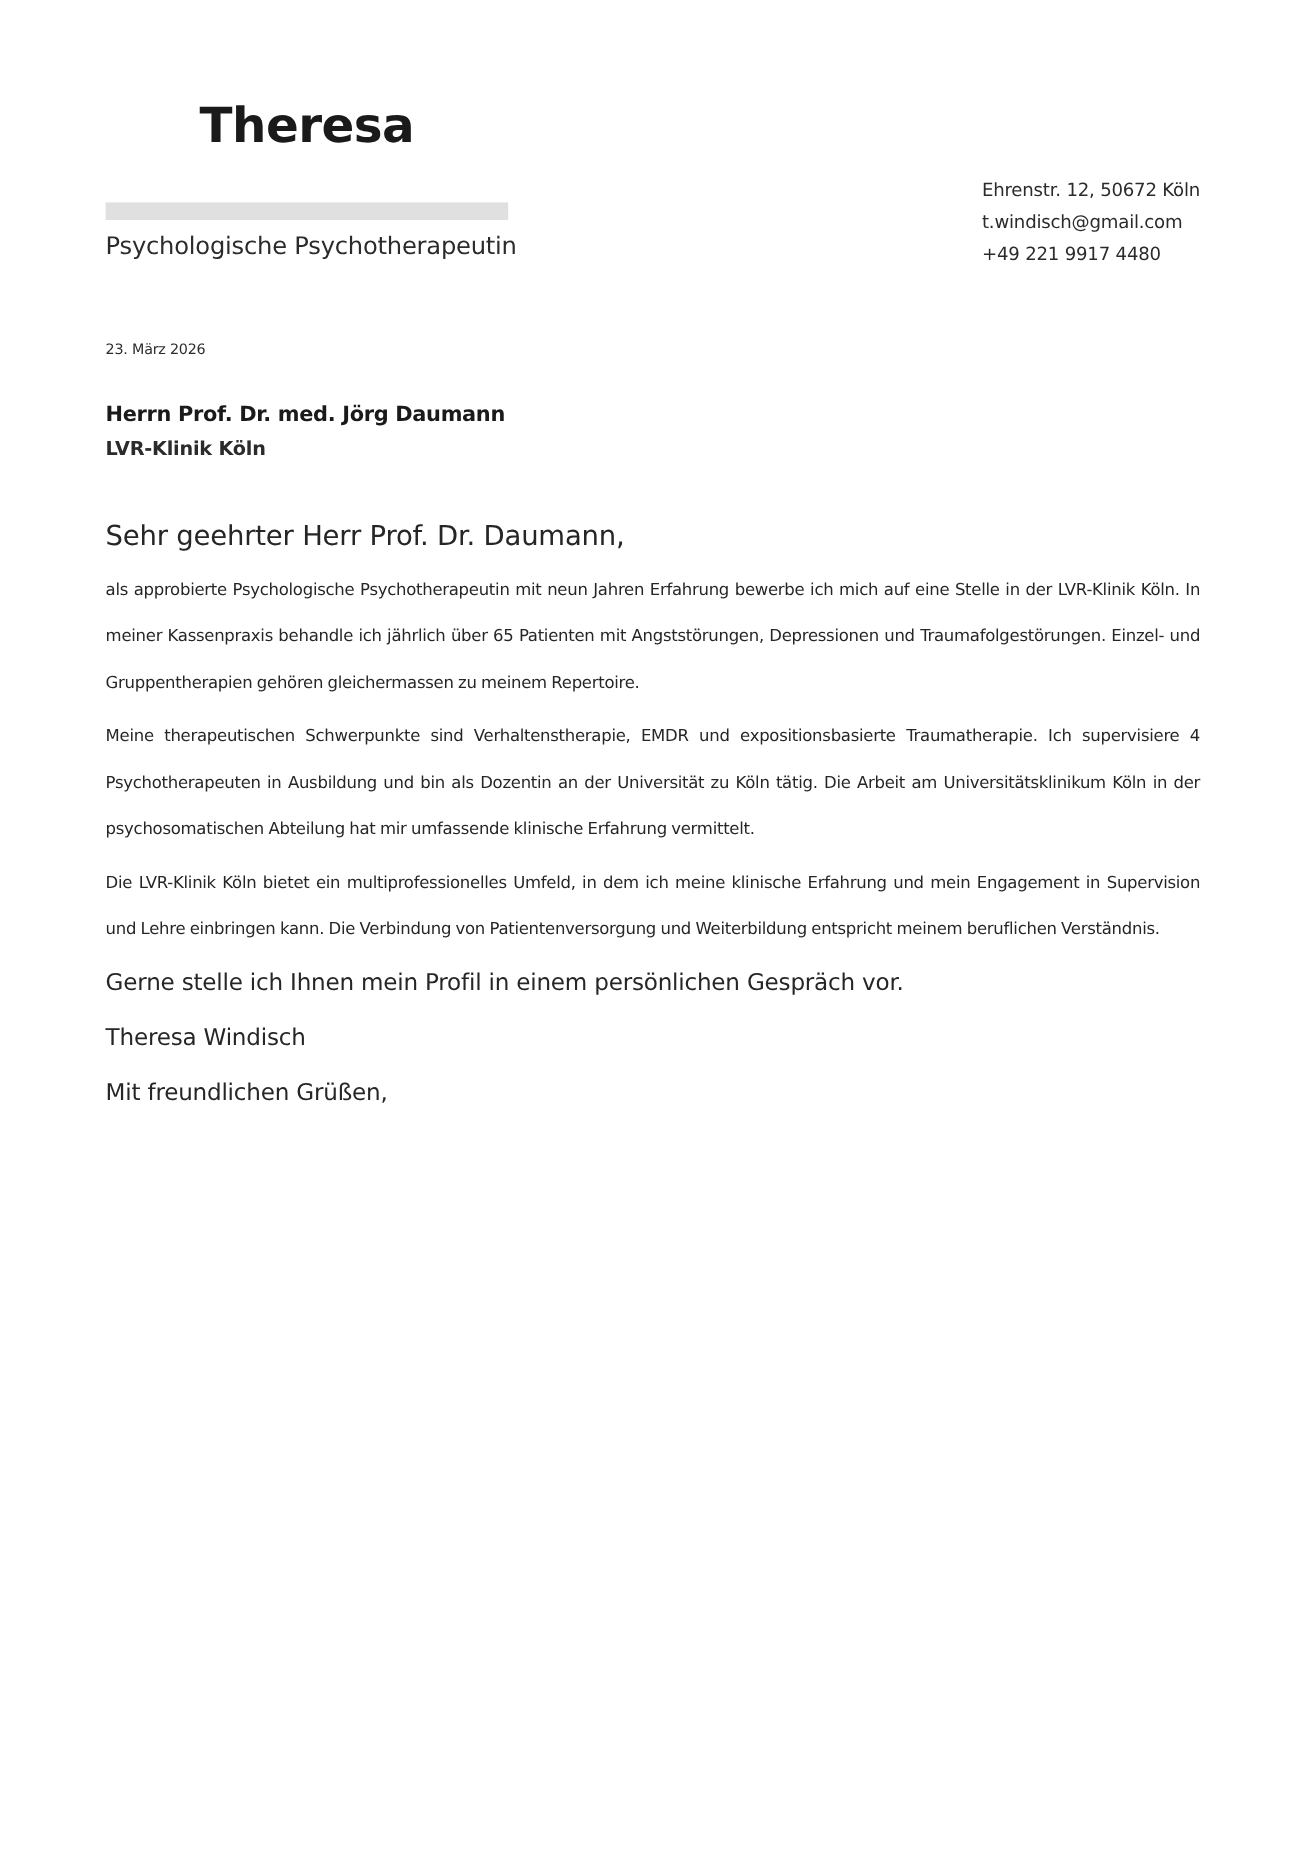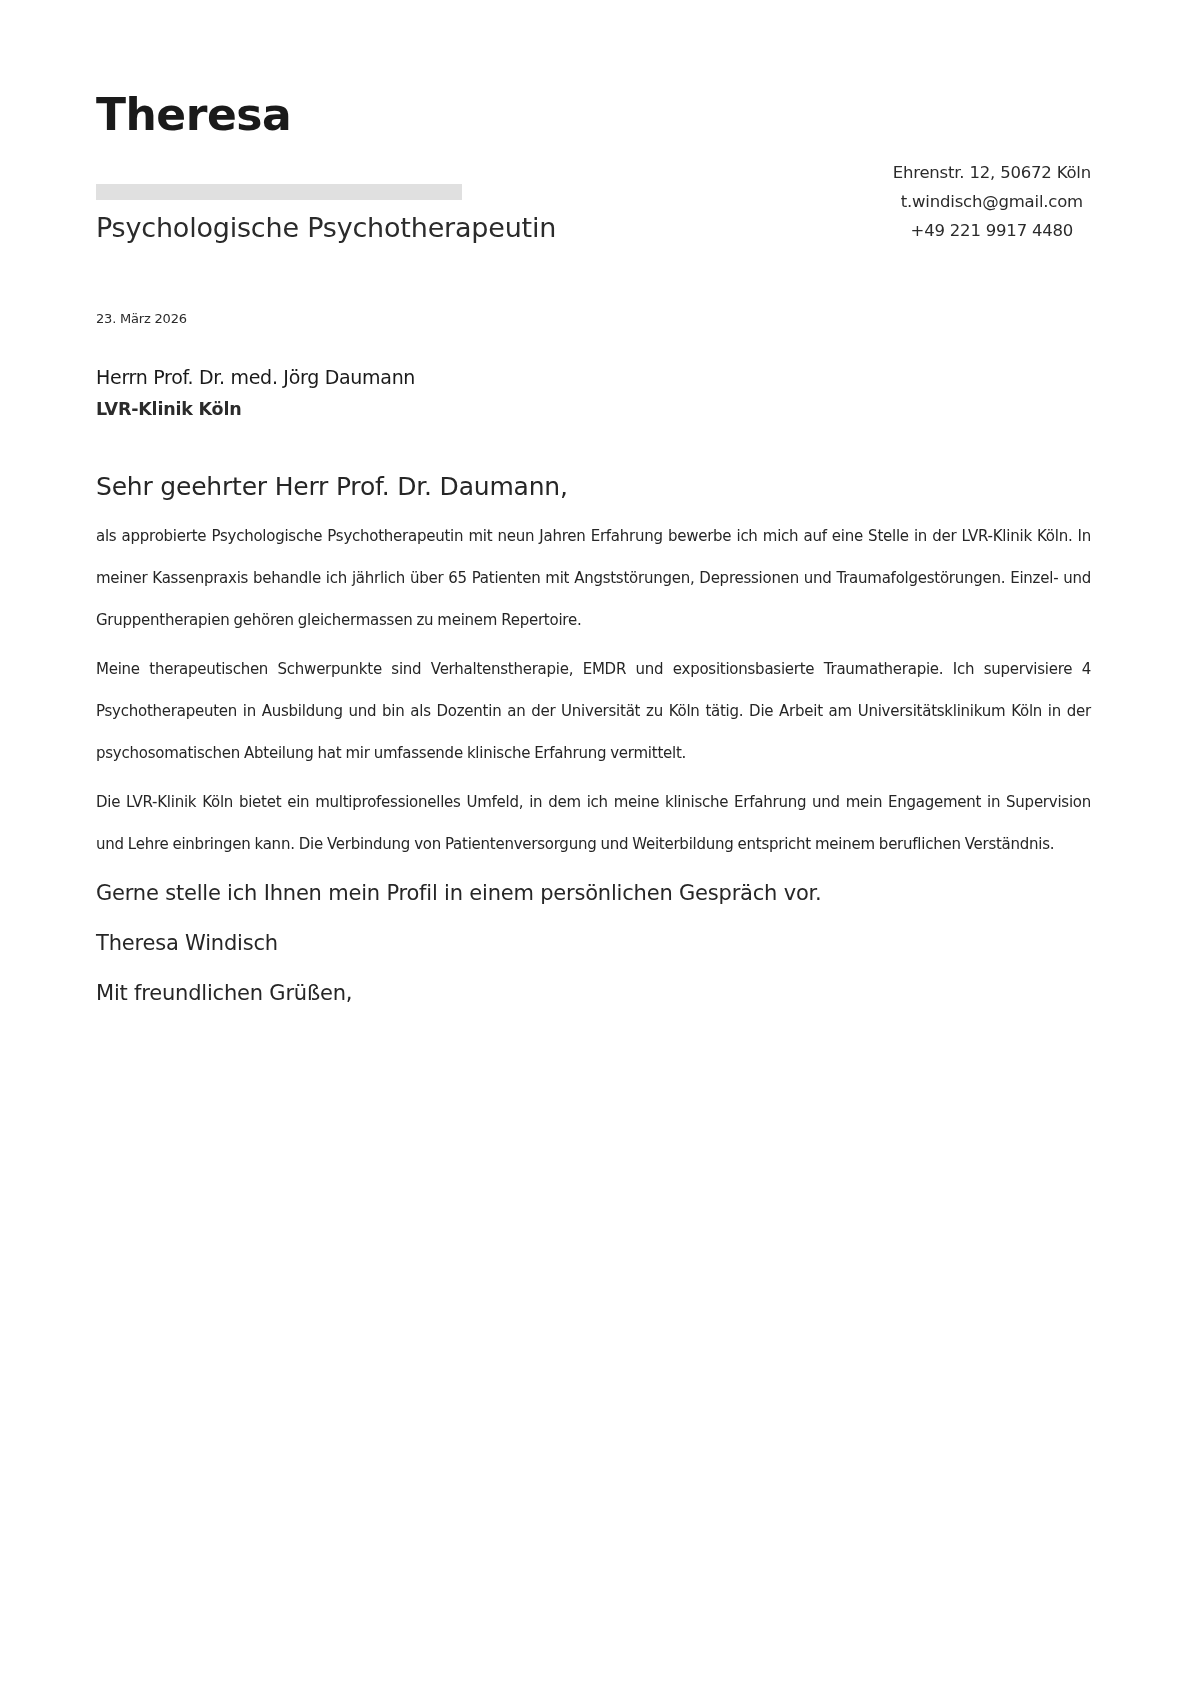--- a/index.html
+++ b/index.html
@@ -15,7 +15,7 @@
     .name-line {
       font-weight: bold; font-size: 44px; line-height: 62px;
       color: #1a1a1a; letter-spacing: -0.5px; position: relative; z-index: 2;
-      margin: 0; white-space: nowrap;
+      margin: 0; white-space: nowrap; text-align: center;
     }
     .name-highlight {
       position: absolute; left: 0; top: 100px; width: 366px; height: 16px;

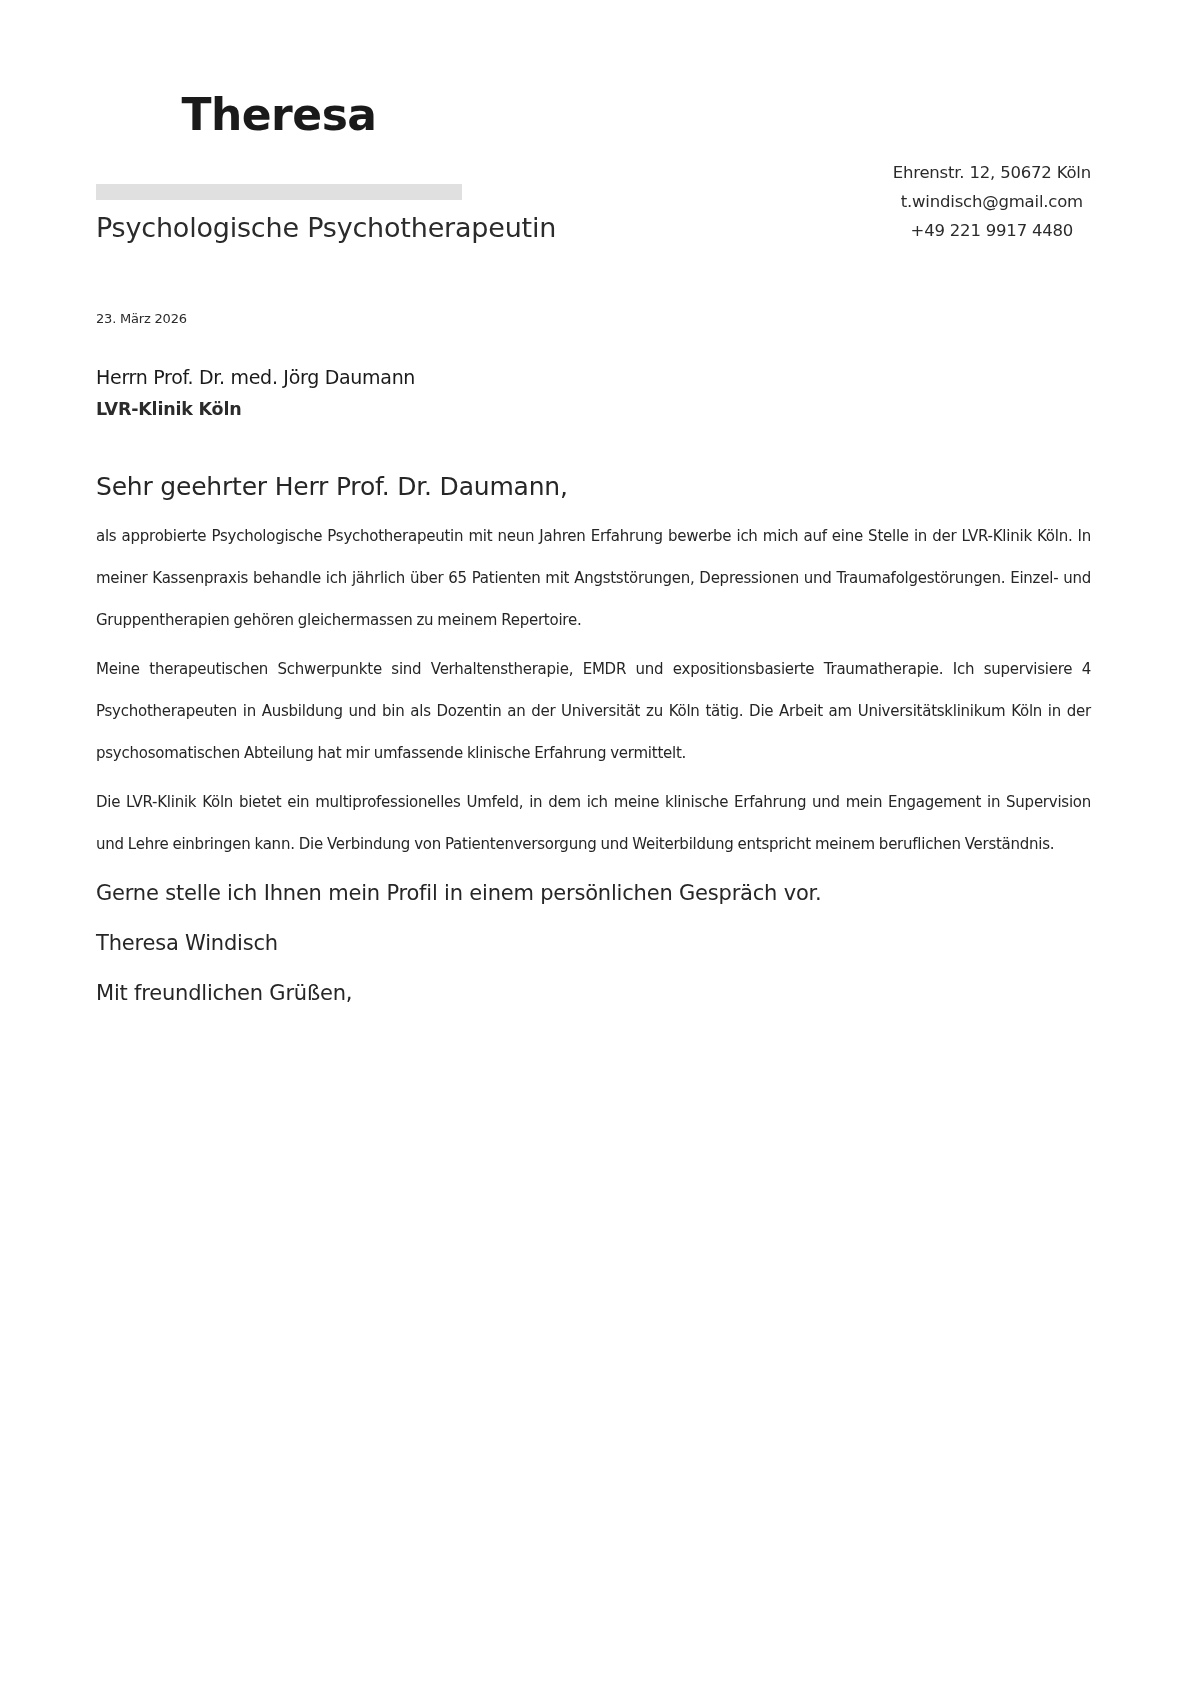--- a/index.html
+++ b/index.html
@@ -26,7 +26,7 @@
       color: #2b2b2b; white-space: nowrap; letter-spacing: -0.2px;
     }
     .contact {
-      position: absolute; right: 0; top: 158px; text-align: center;
+      position: absolute; right: 0; top: 158px; text-align: left;
       font-size: 16.5px; line-height: 29px; color: #2b2b2b; letter-spacing: -0.2px;
     }
     .contact div { white-space: nowrap; }

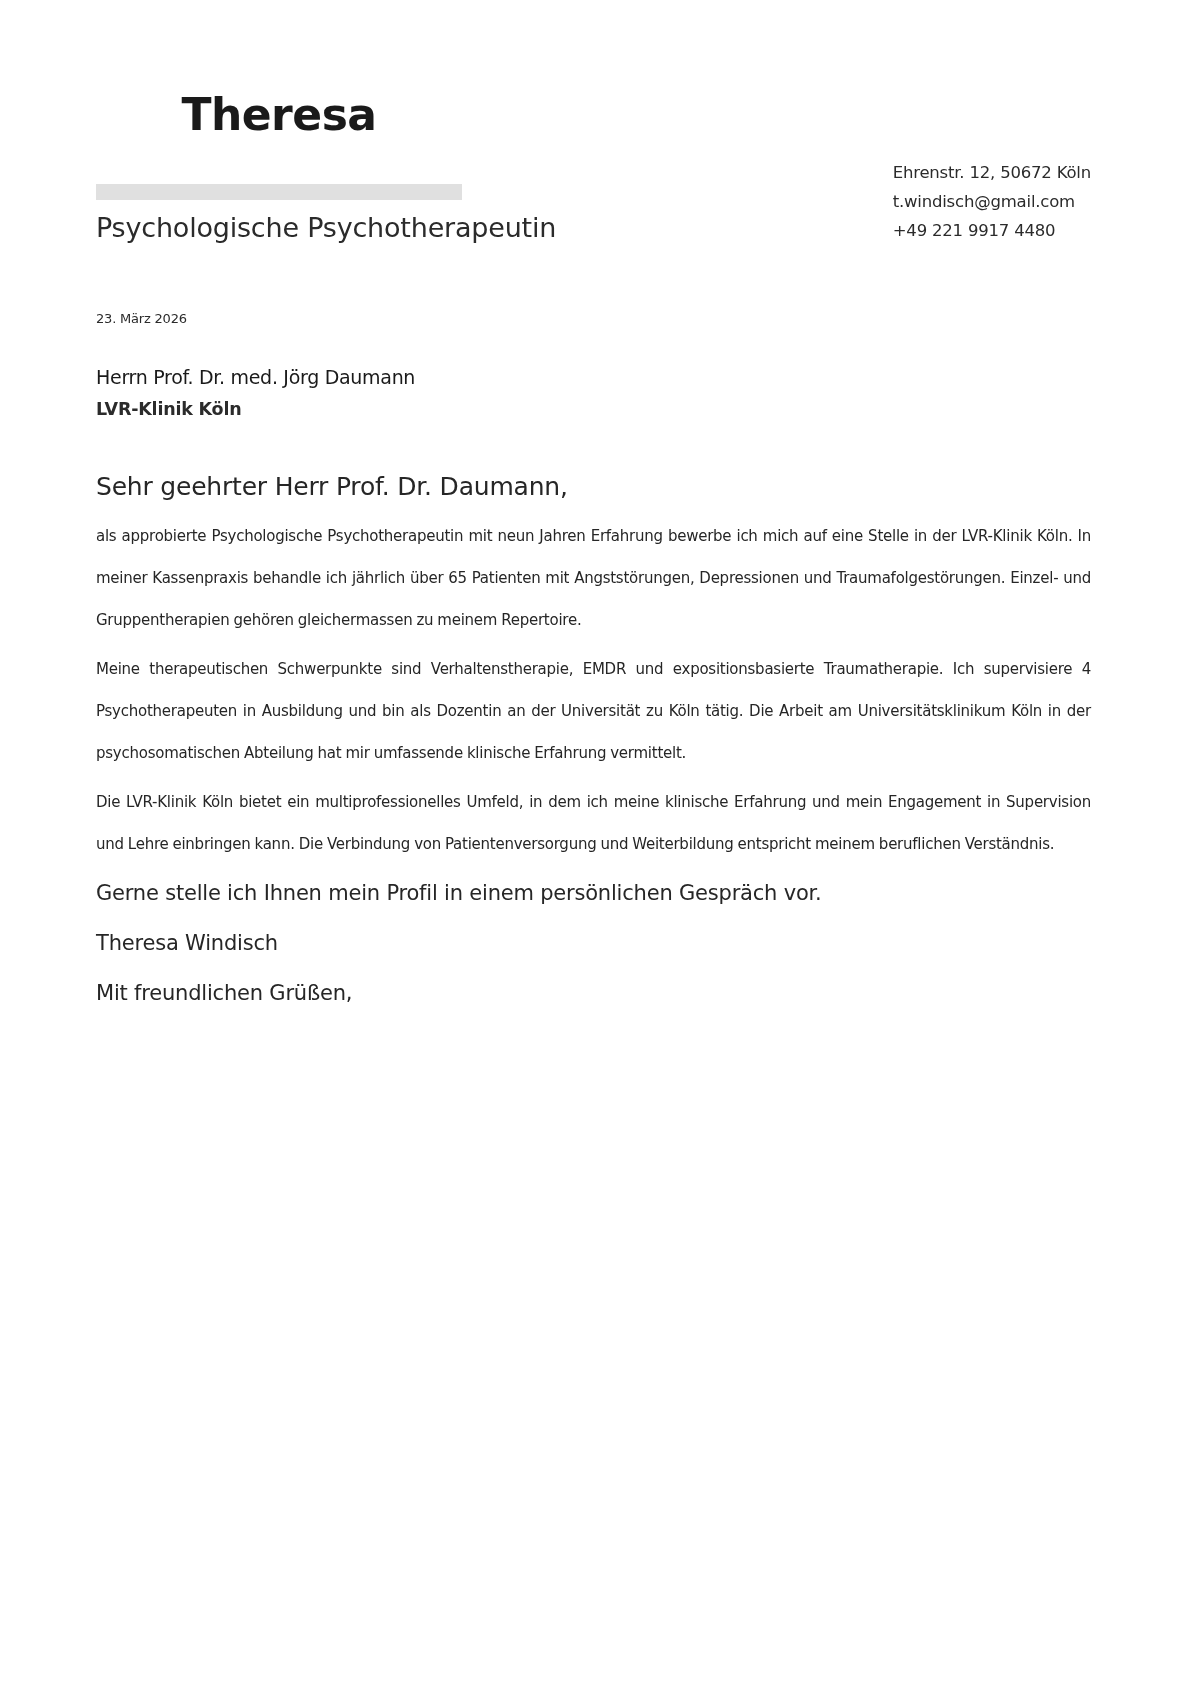--- a/index.html
+++ b/index.html
@@ -22,7 +22,7 @@
       background: #e0e0e0; z-index: 1;
     }
     .job-title {
-      position: absolute; left: 0; top: 212px; font-size: 27px;
+      position: absolute; left: 0; top: 212px; font-size: 22px;
       color: #2b2b2b; white-space: nowrap; letter-spacing: -0.2px;
     }
     .contact {

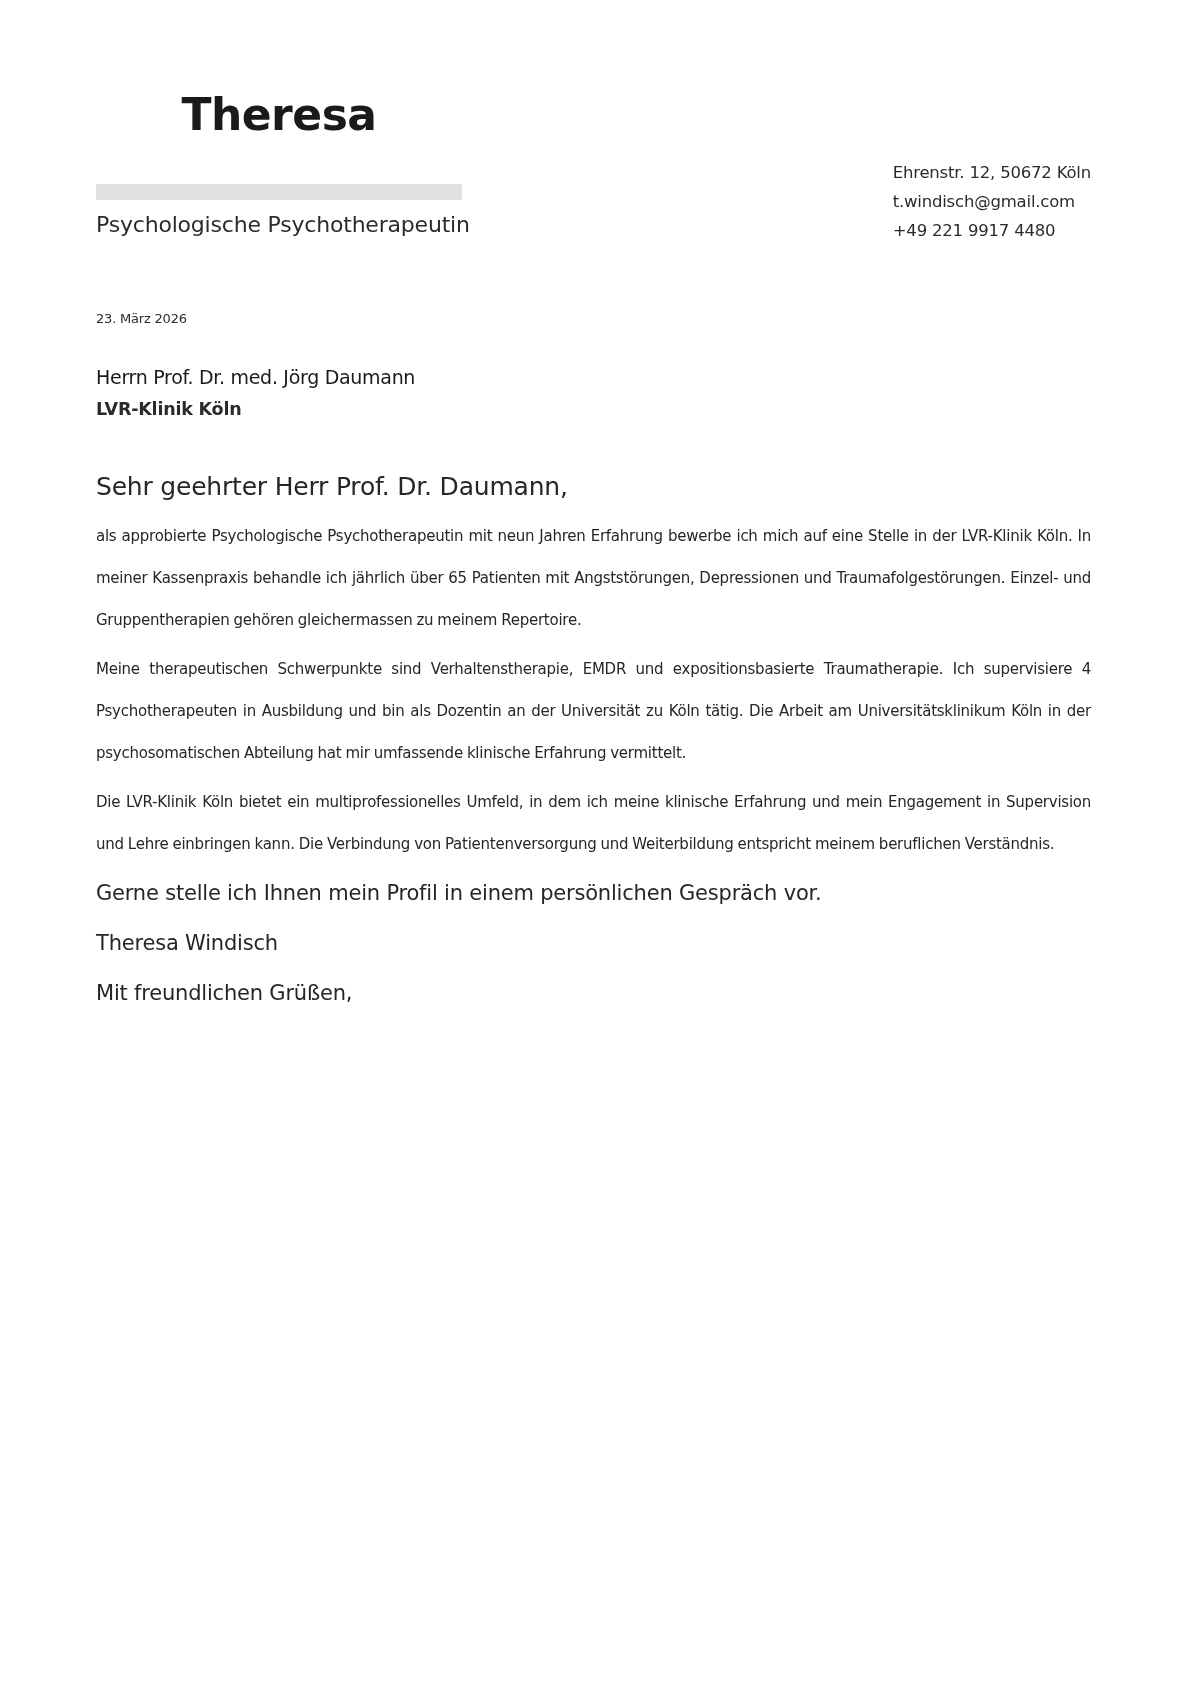--- a/index.html
+++ b/index.html
@@ -33,7 +33,7 @@
 
     .date { position: absolute; left: 0; top: 311px; font-size: 13px; color: #2b2b2b; letter-spacing: -0.2px; }
     .recipient { position: absolute; left: 0; top: 362px; }
-    .recipient-name { font-weight: normal; font-size: 19px; color: #1a1a1a; line-height: 30px; letter-spacing: -0.3px; white-space: nowrap; }
+    .recipient-name { font-weight: bold; font-size: 19px; color: #1a1a1a; line-height: 30px; letter-spacing: -0.3px; white-space: nowrap; }
     .recipient-org { font-size: 17.5px; color: #2b2b2b; line-height: 34px; letter-spacing: -0.2px; font-weight: bold; }
 
     .body { position: absolute; left: 0; top: 466px; width: 995px; }

